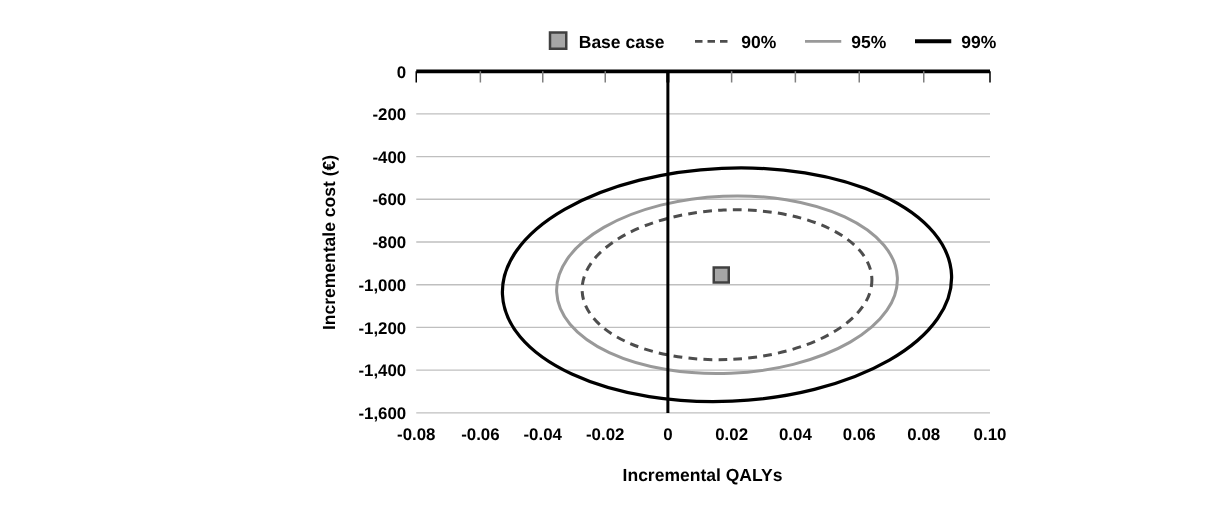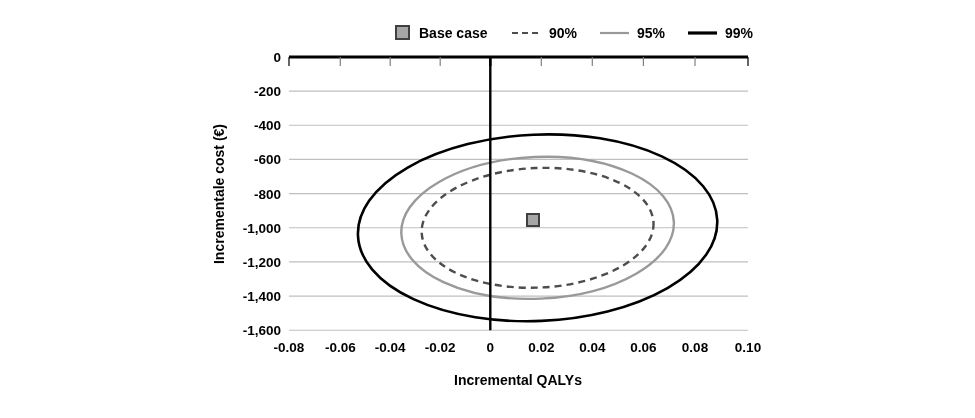--- a/index.html
+++ b/index.html
@@ -17,6 +17,7 @@
     position: relative;
     width: 817px;
     height: 418px;
+    margin-left: 44px;
   }
   svg#figure {
     display: block;

